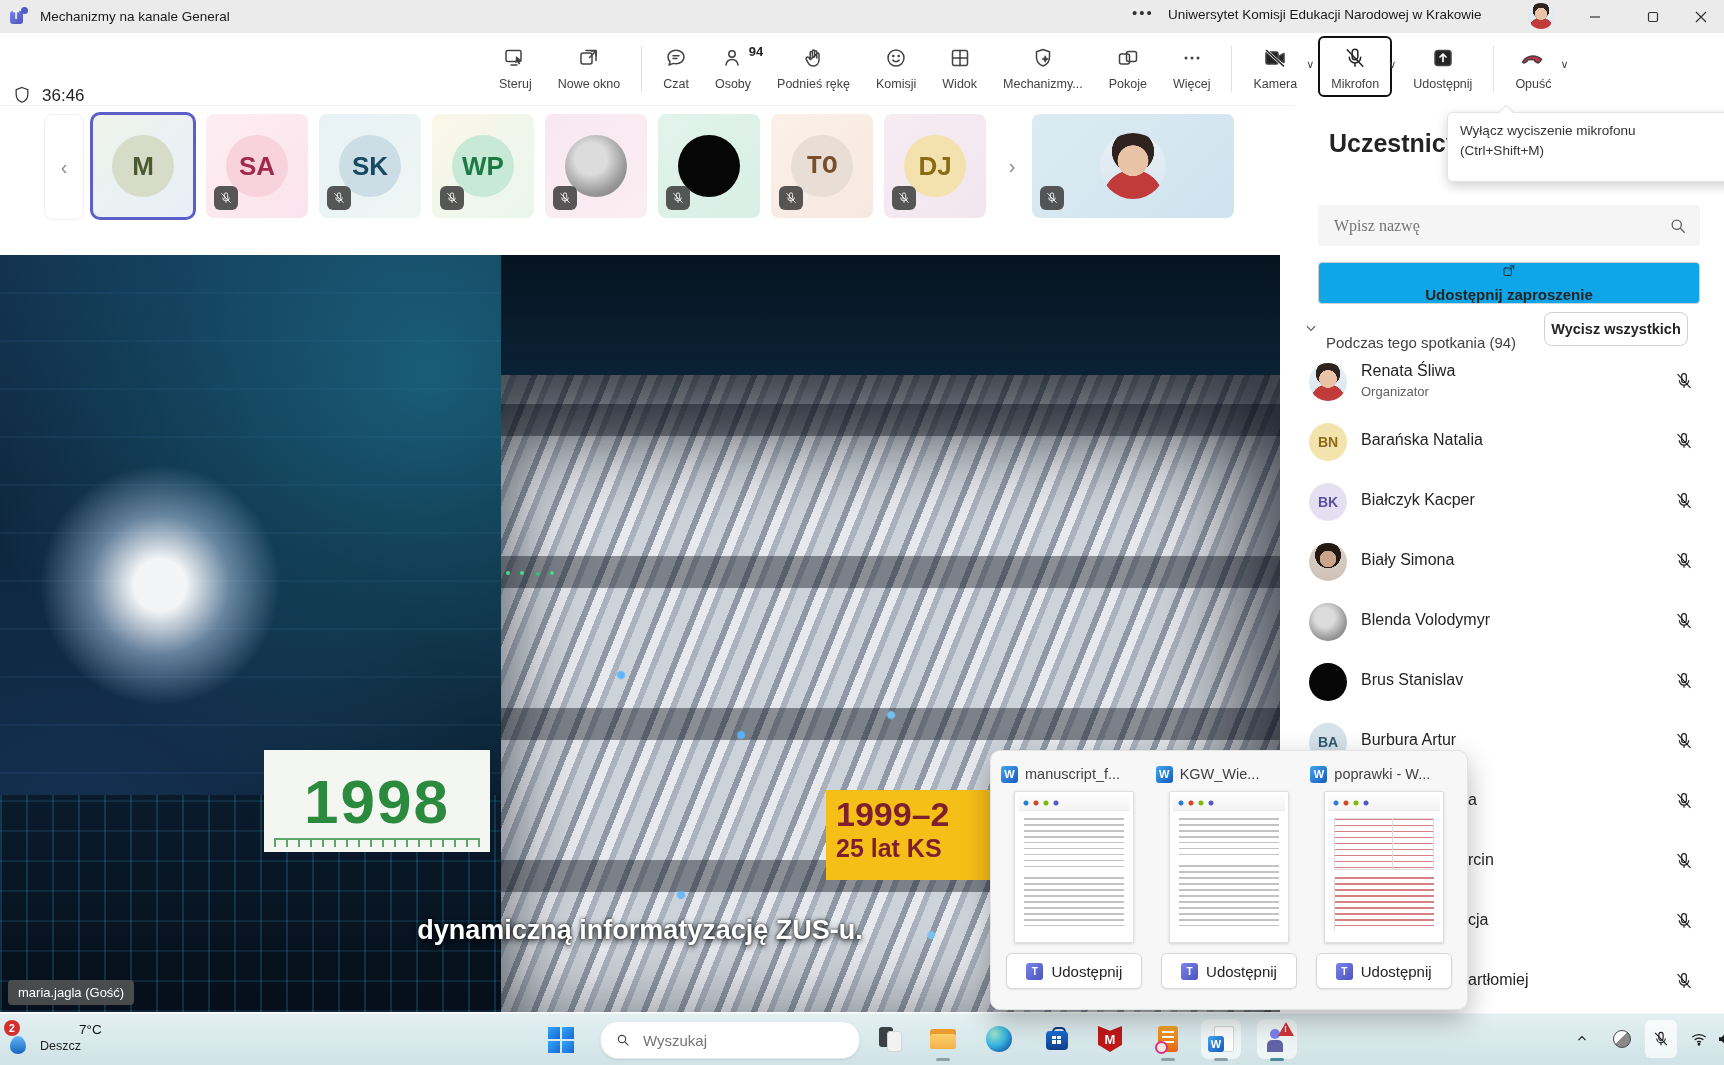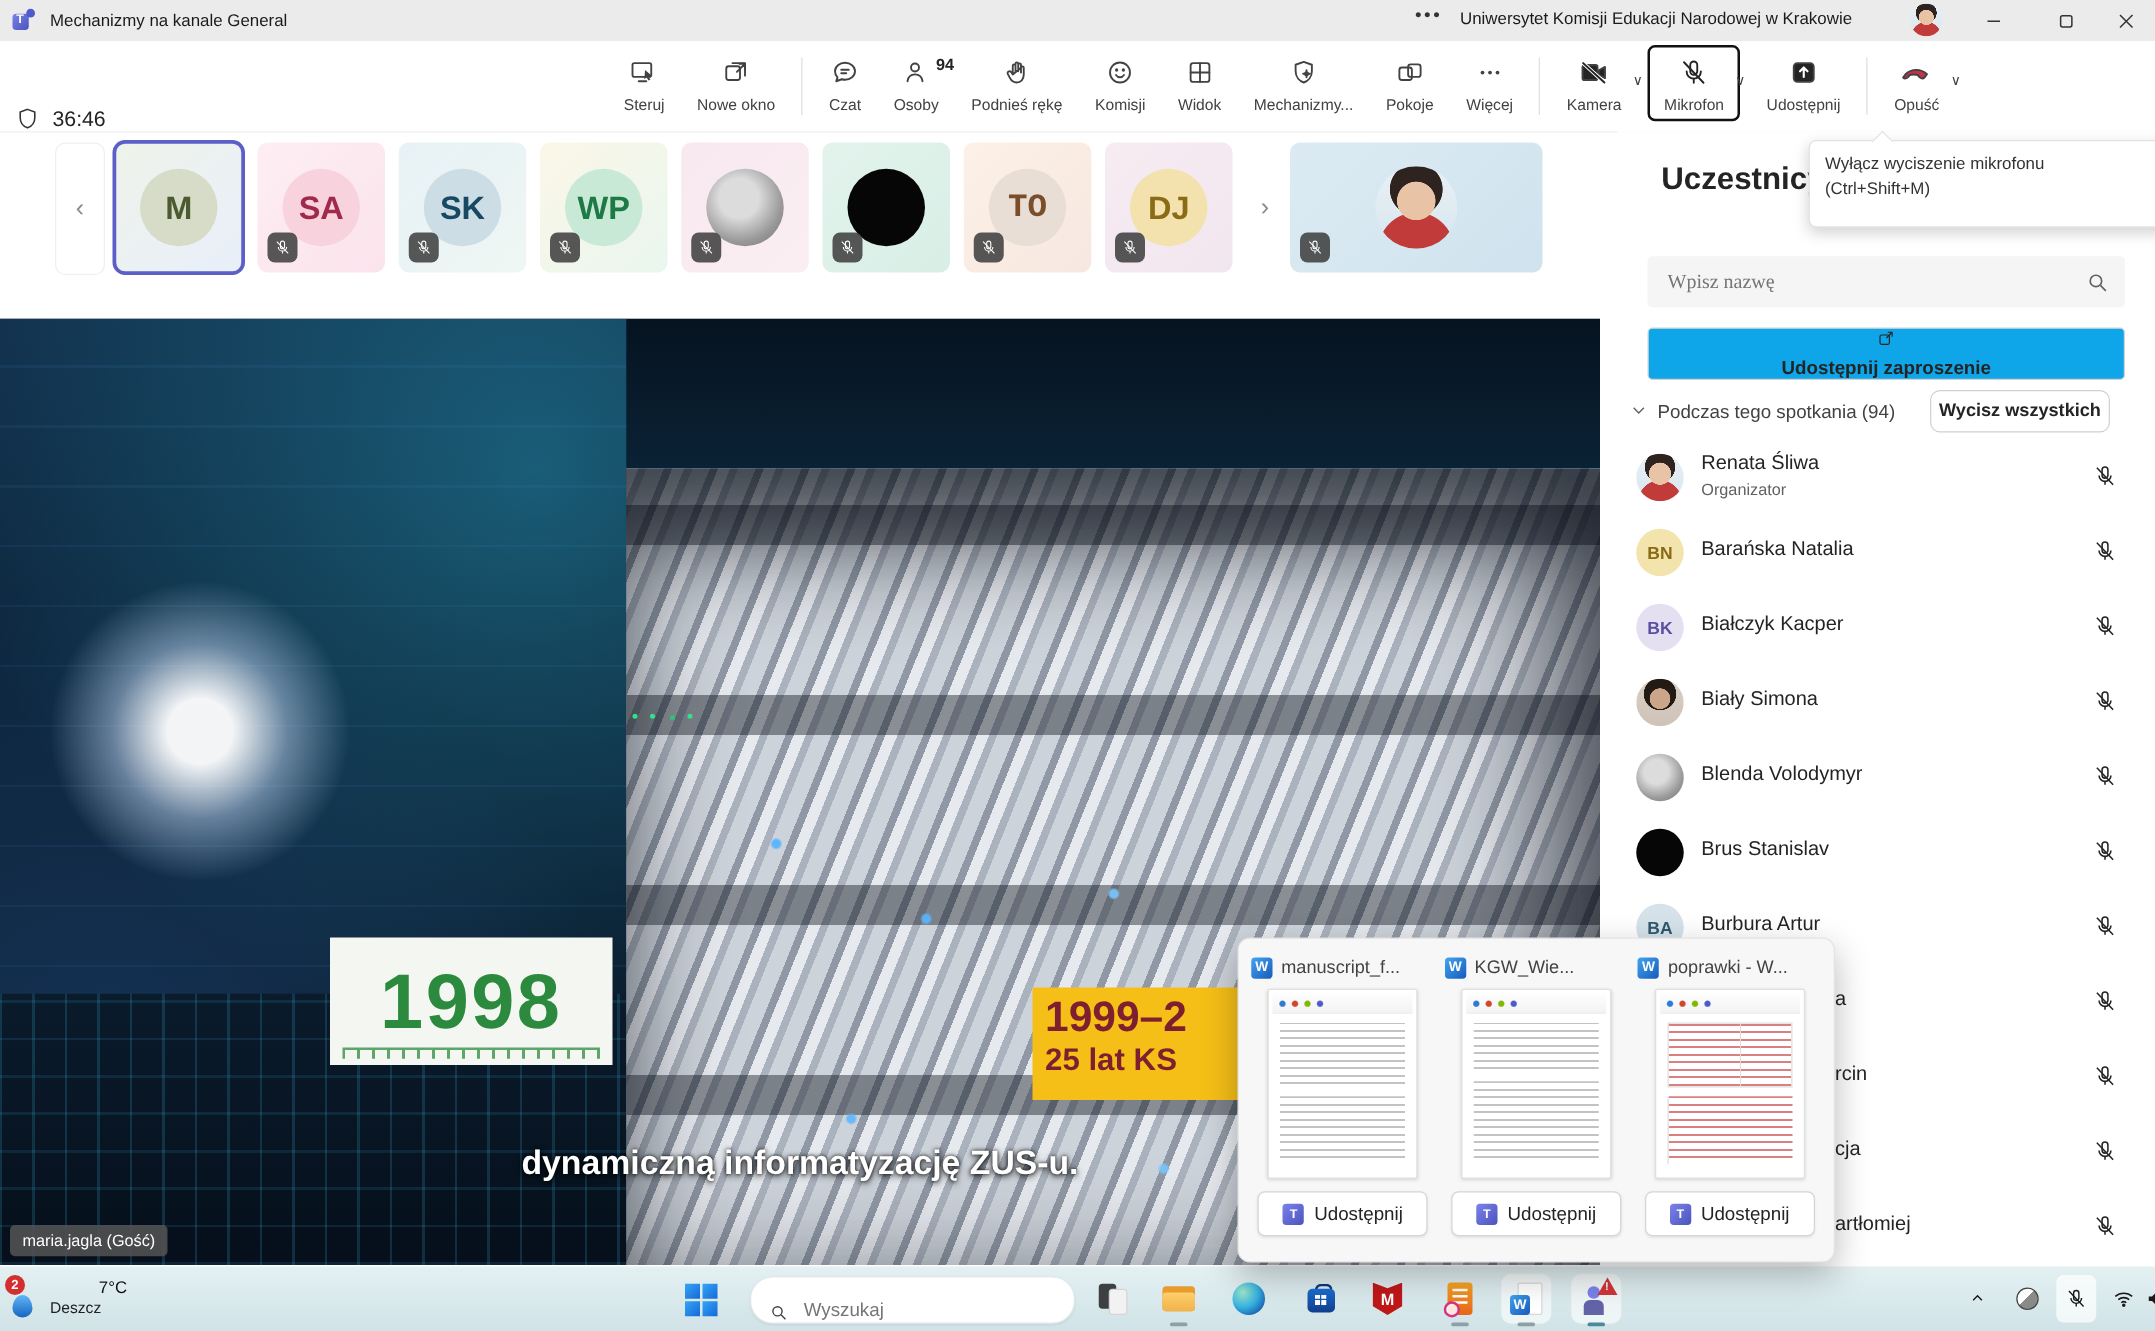--- a/index.html
+++ b/index.html
@@ -131,7 +131,7 @@
   .sb-invite svg{stroke:#242424;fill:none;stroke-width:1.5;stroke-linecap:round;stroke-linejoin:round;}
   .sb-section{position:absolute;left:0px;top:206px;width:430px;height:40px;}
   .sb-sec-chev{position:absolute;left:10px;top:10px;color:#616161;}
-  .sb-sec-lbl{position:absolute;left:32px;top:10px;font-size:15px;color:#424242;}
+  .sb-sec-lbl{position:absolute;left:32px;top:23px;font-size:15px;color:#424242;}
   .sb-muteall{position:absolute;left:250px;top:1px;width:144px;height:34px;background:#fff;border:1px solid #d1d1d1;
     border-radius:8px;display:flex;align-items:center;justify-content:center;font-size:14.5px;font-weight:700;color:#242424;
     box-sizing:border-box;}

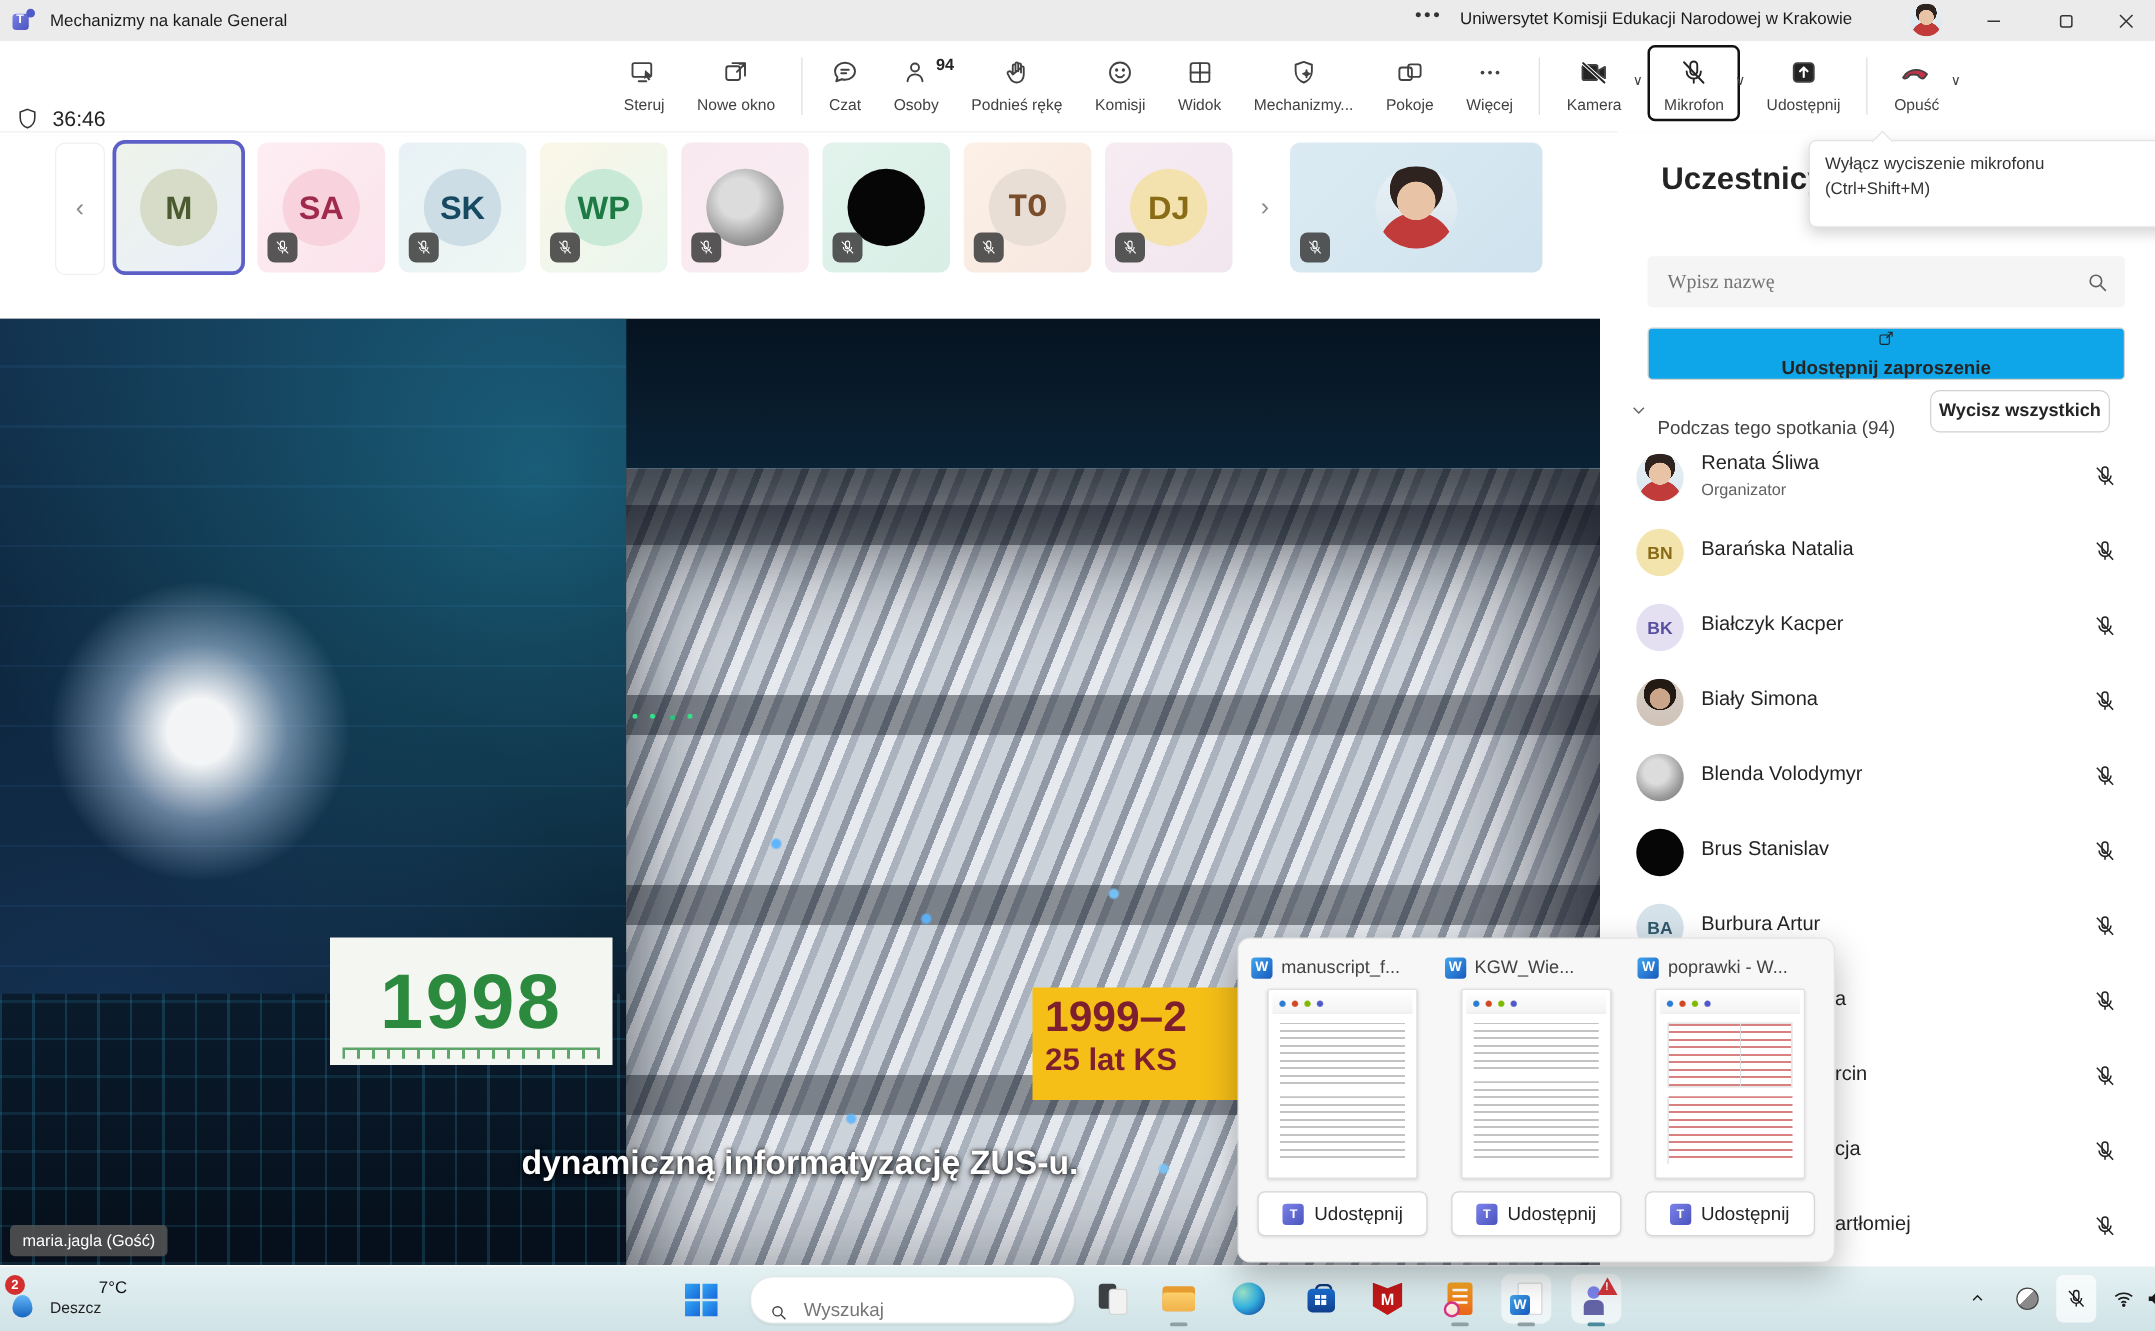--- a/index.html
+++ b/index.html
@@ -192,7 +192,7 @@
     grid-template-rows:12px 12px;gap:2px;}
   .startbtn div{background:linear-gradient(135deg,#35a6f5,#1668d9);}
   .tb-search{position:absolute;left:600px;top:1021px;width:258px;height:36px;background:#fff;border:1px solid #e2e9ea;
-    border-radius:18px;display:flex;align-items:flex-end;box-shadow:0 1px 2px rgba(0,0,0,.08);}
+    border-radius:18px;display:flex;align-items:center;box-shadow:0 1px 2px rgba(0,0,0,.08);}
   .tb-search svg{margin-left:14px;stroke:#424242;fill:none;stroke-width:1.7;}
   .tb-search input{border:none;outline:none;background:transparent;margin-left:10px;font-size:15px;color:#424242;
     width:180px;font-family:"Liberation Sans",sans-serif;}

